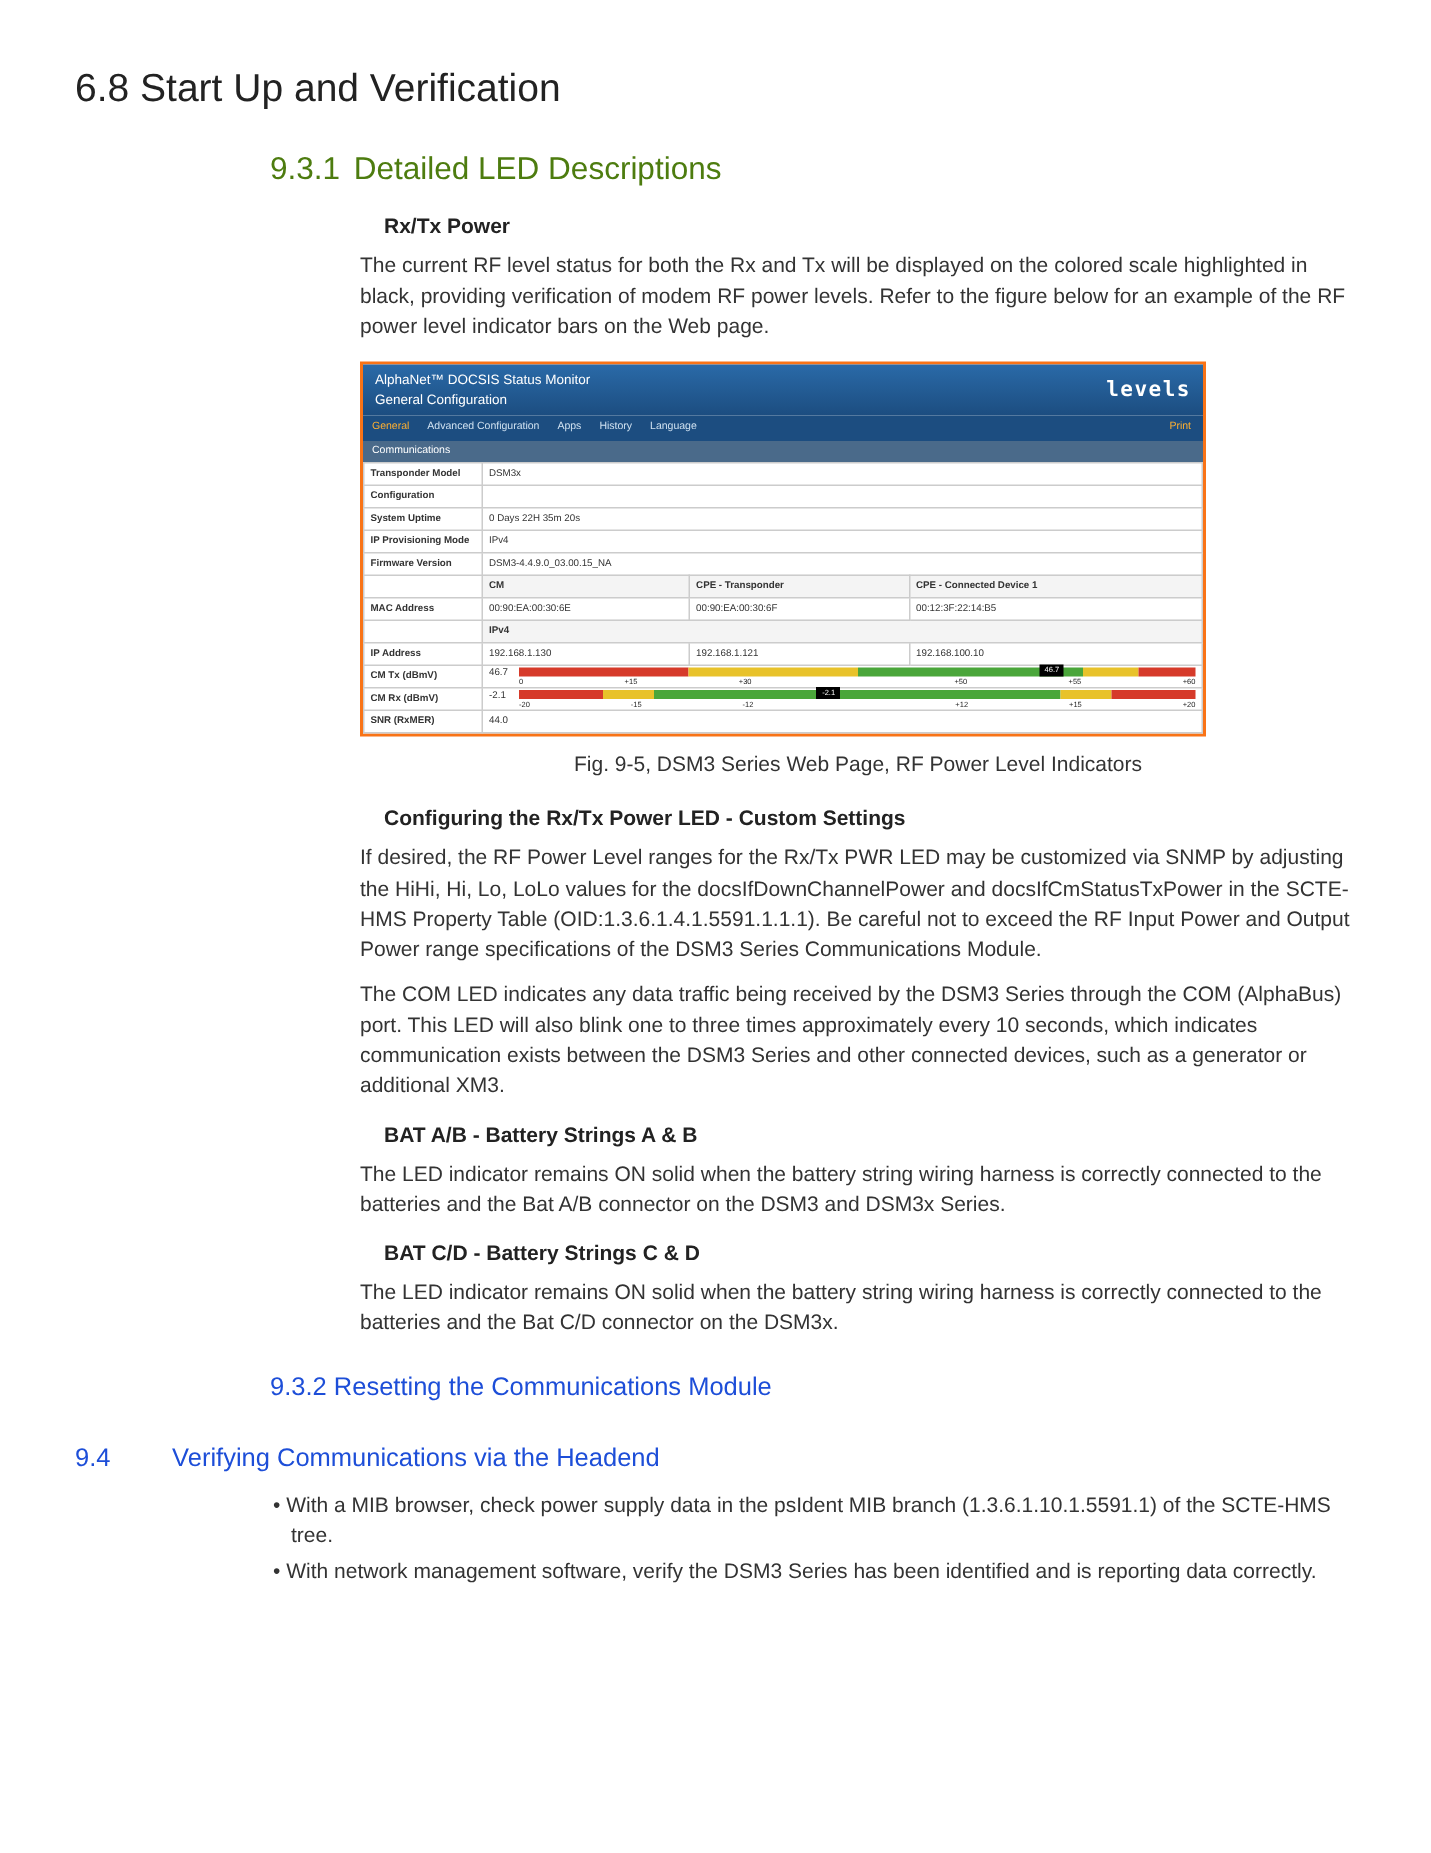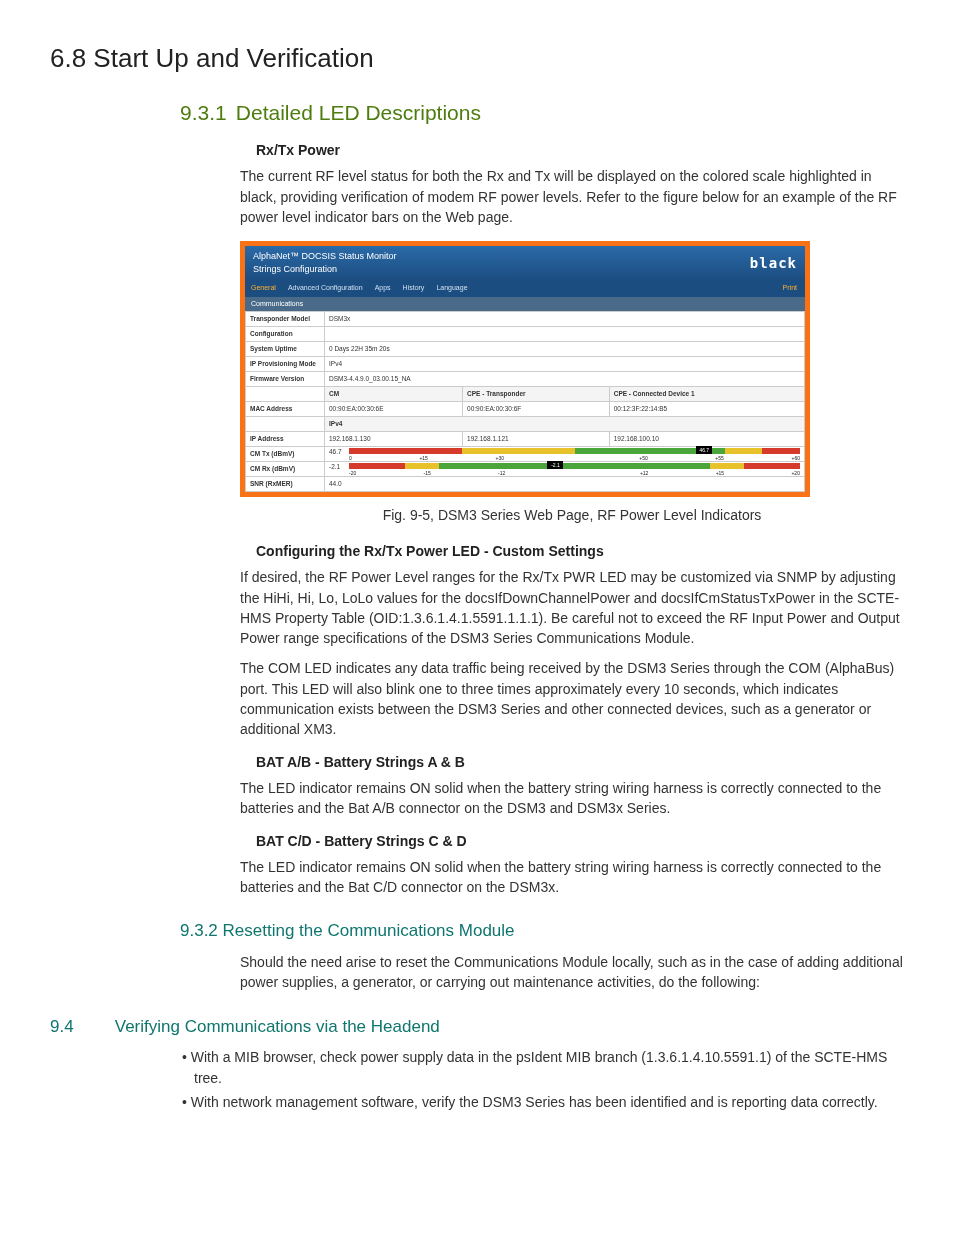--- a/index.html
+++ b/index.html
@@ -53,7 +53,7 @@
   
   .screenshot {
     margin: 14px 0 6px 0;
-    border: 5px solid #f97316;
+    border: 2px solid #f97316;
     background: #fff;
     font-size: 7px;
     color: #333;

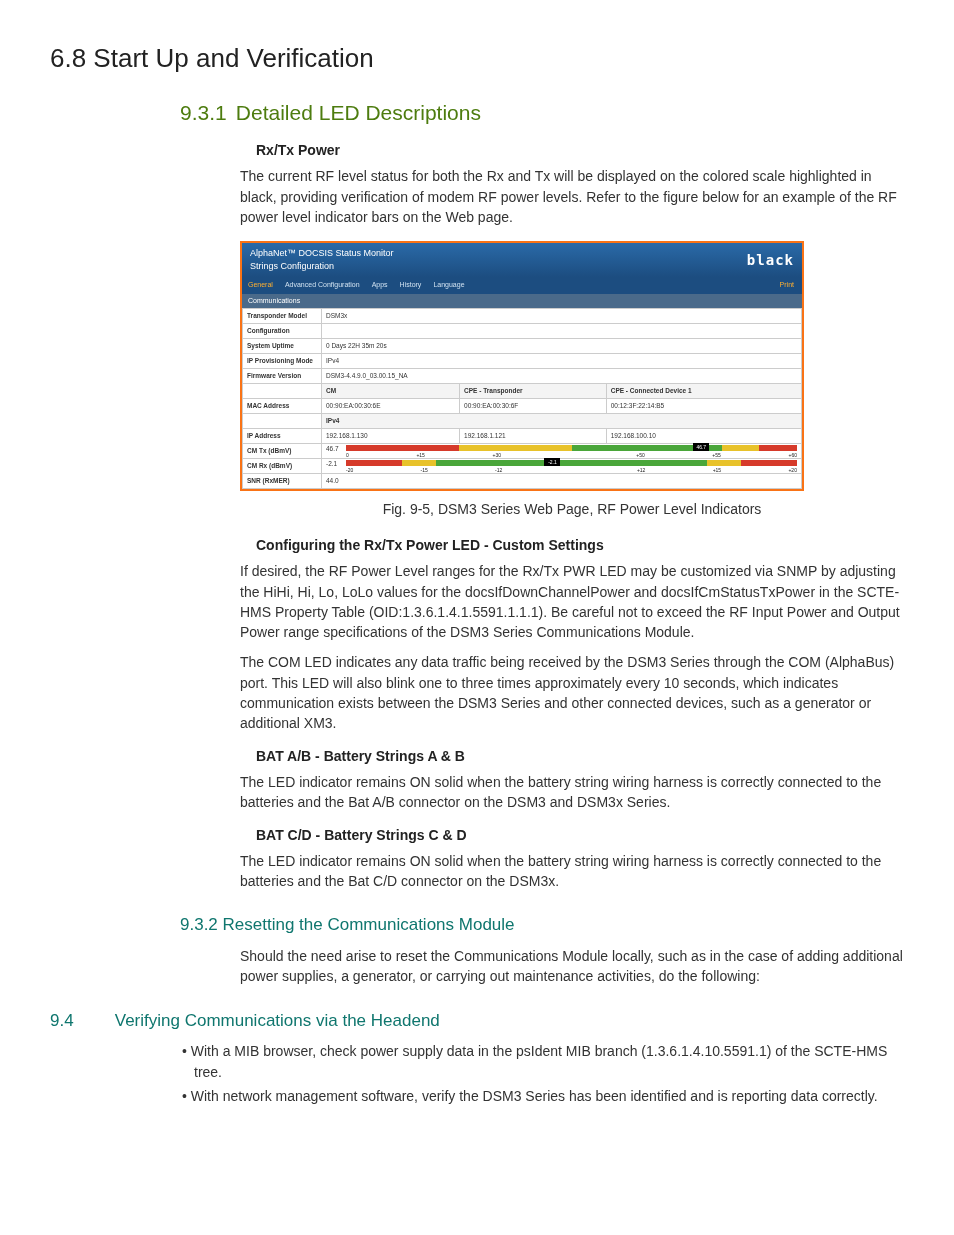--- a/index.html
+++ b/index.html
@@ -164,7 +164,7 @@
     <div class="ss-header">
       <div>
         <div>AlphaNet™ DOCSIS Status Monitor</div>
-        <div>Strings Configuration</div>
+        <div>General Configuration</div>
       </div>
       <div class="logo">black</div>
     </div>

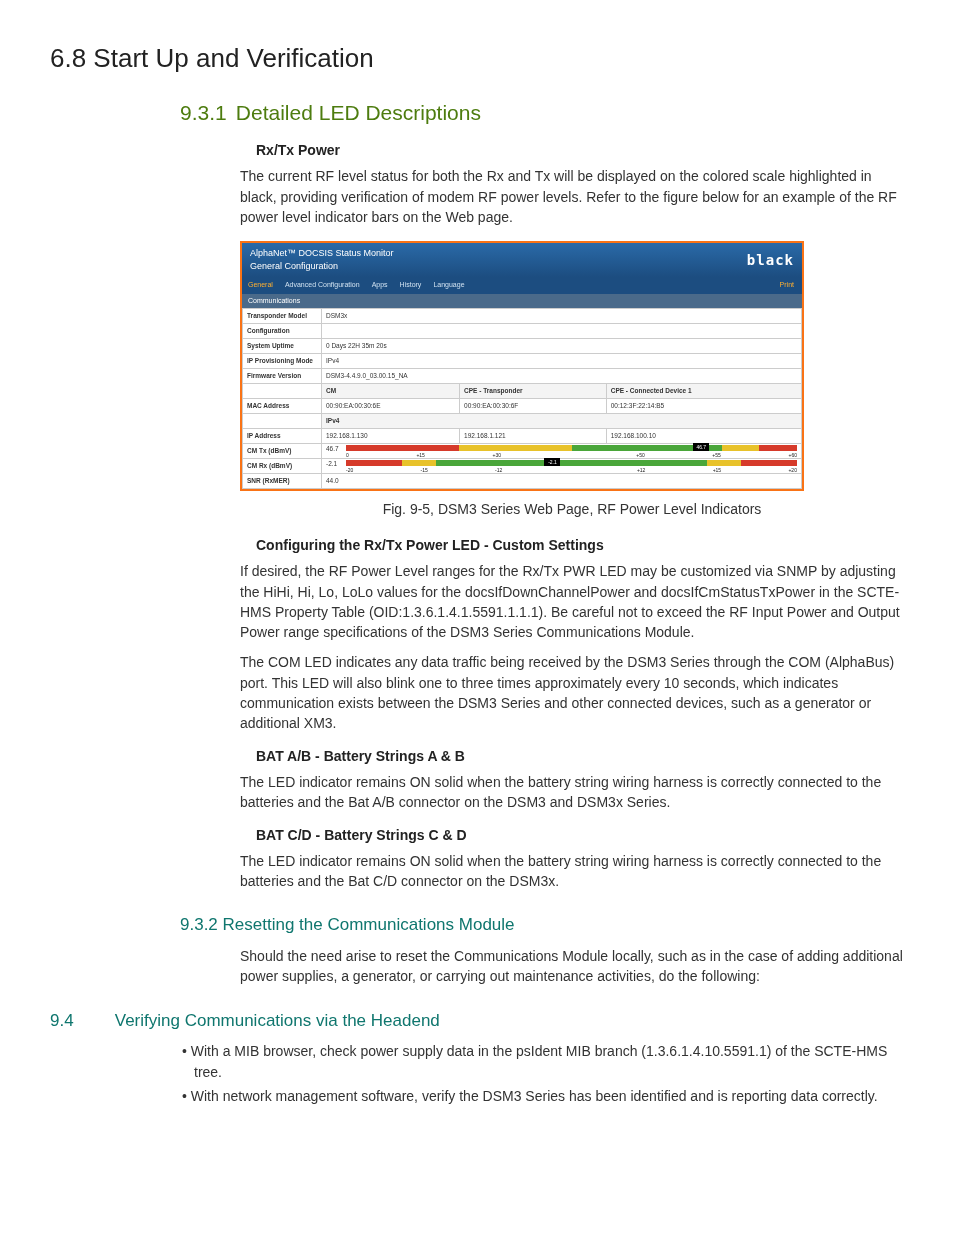--- a/index.html
+++ b/index.html
@@ -166,7 +166,7 @@
         <div>AlphaNet™ DOCSIS Status Monitor</div>
         <div>General Configuration</div>
       </div>
-      <div class="logo">black</div>
+      <div class="logo">levels</div>
     </div>
     <div class="ss-tabs">
       <div class="active">General</div>

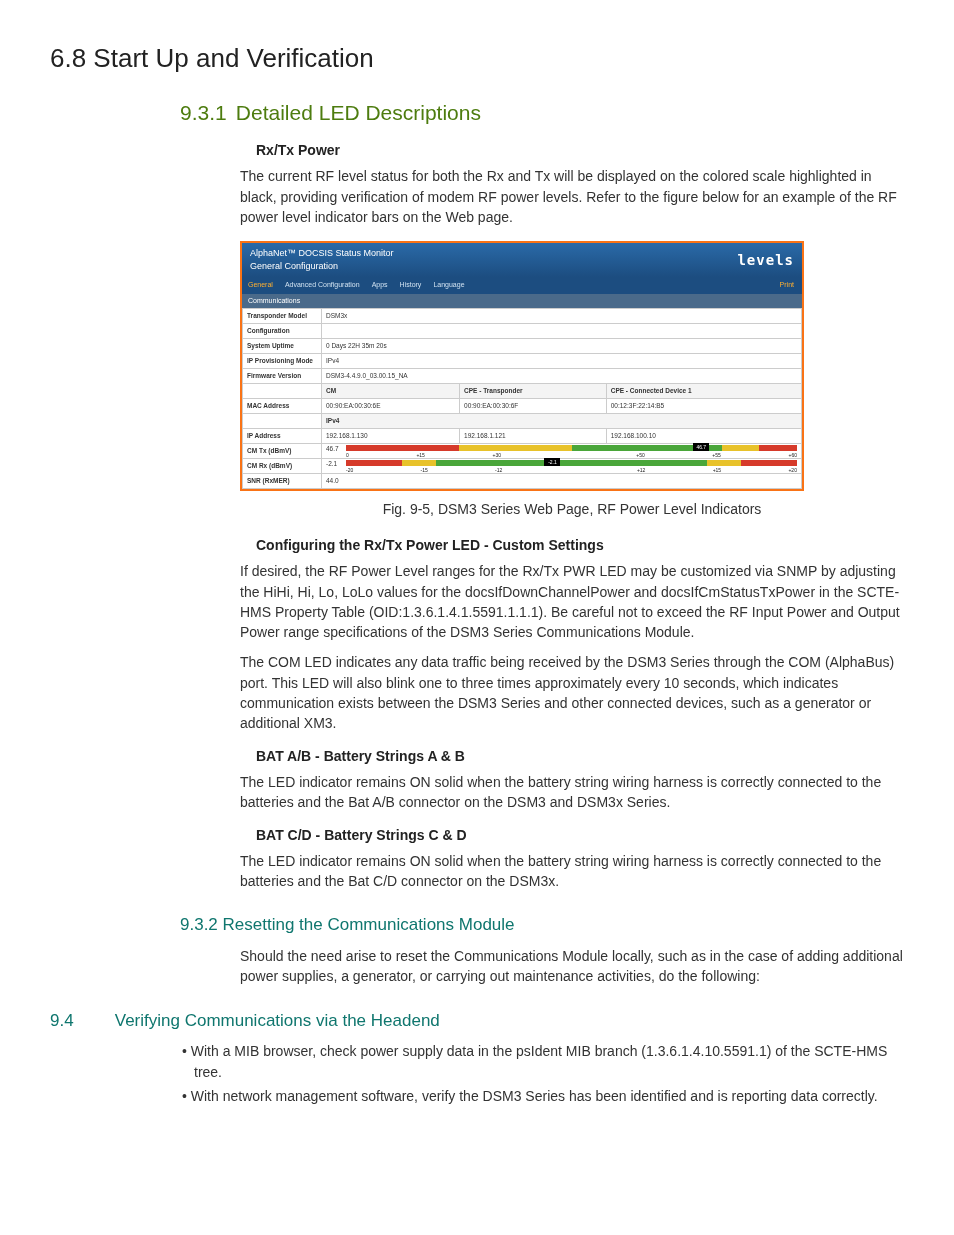--- a/index.html
+++ b/index.html
@@ -42,7 +42,7 @@
   }
   .section-title {
     font-size: 17px;
-    color: #0f766e;
+    color: #1d4ed8;
     margin: 22px 0 8px 0;
   }
   .section-title .snum { display:inline-block; width:60px; }

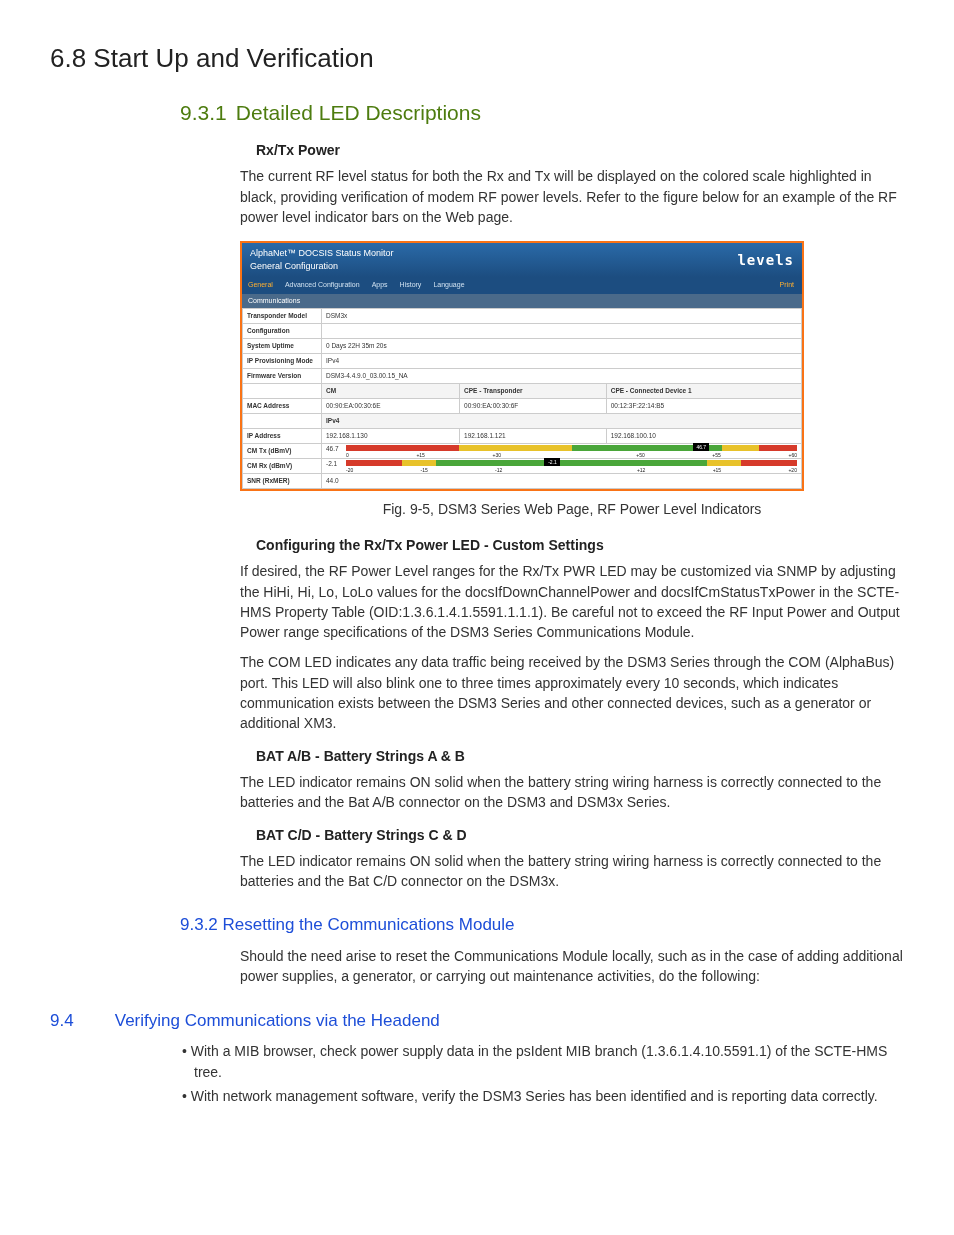--- a/index.html
+++ b/index.html
@@ -304,7 +304,6 @@
   </div>
 </div>
 <div class="indent2">
-  <p>Should the need arise to reset the Communications Module locally, such as in the case of adding additional power supplies, a generator, or carrying out maintenance activities, do the following:</p>
 </div>
 
 <div style="">

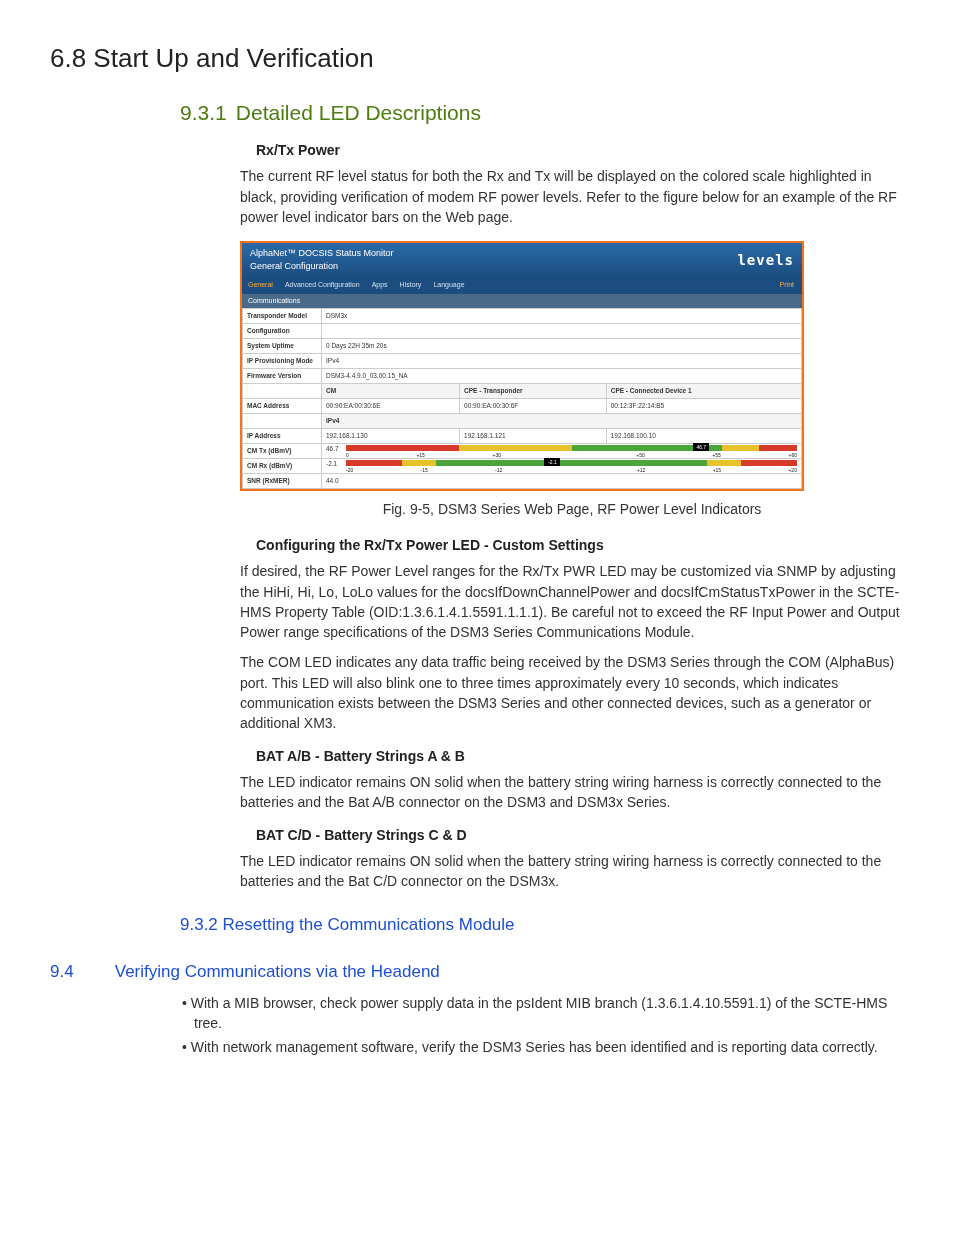--- a/index.html
+++ b/index.html
@@ -314,7 +314,7 @@
 </div>
 <div class="indent1">
   <ul class="bullets">
-    <li>With a MIB browser, check power supply data in the psIdent MIB branch (1.3.6.1.4.10.5591.1) of the SCTE-HMS tree.</li>
+    <li>With a MIB browser, check power supply data in the psIdent MIB branch (1.3.6.1.10.1.5591.1) of the SCTE-HMS tree.</li>
     <li>With network management software, verify the DSM3 Series has been identified and is reporting data correctly.</li>
   </ul>
 </div>

